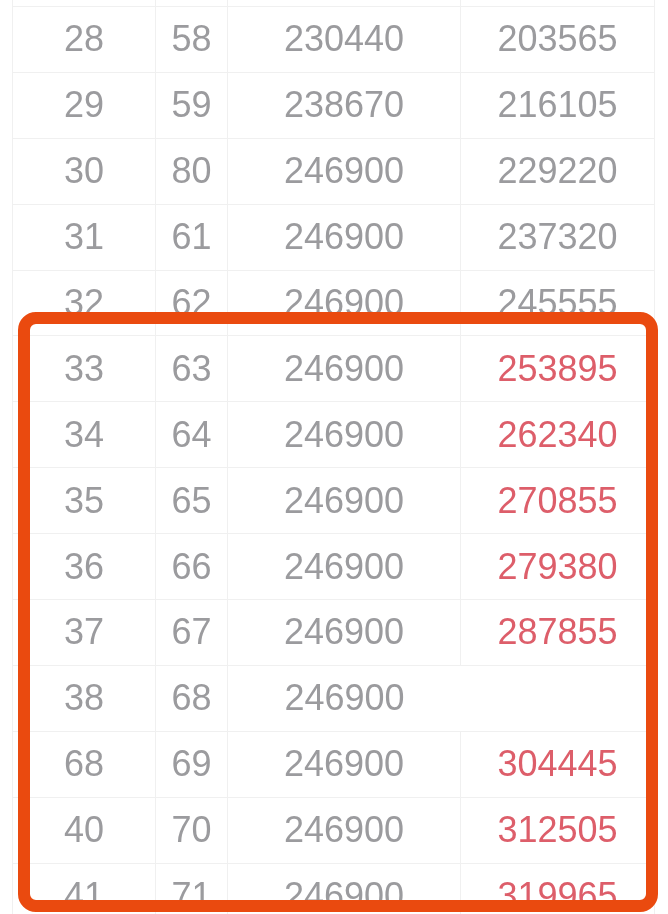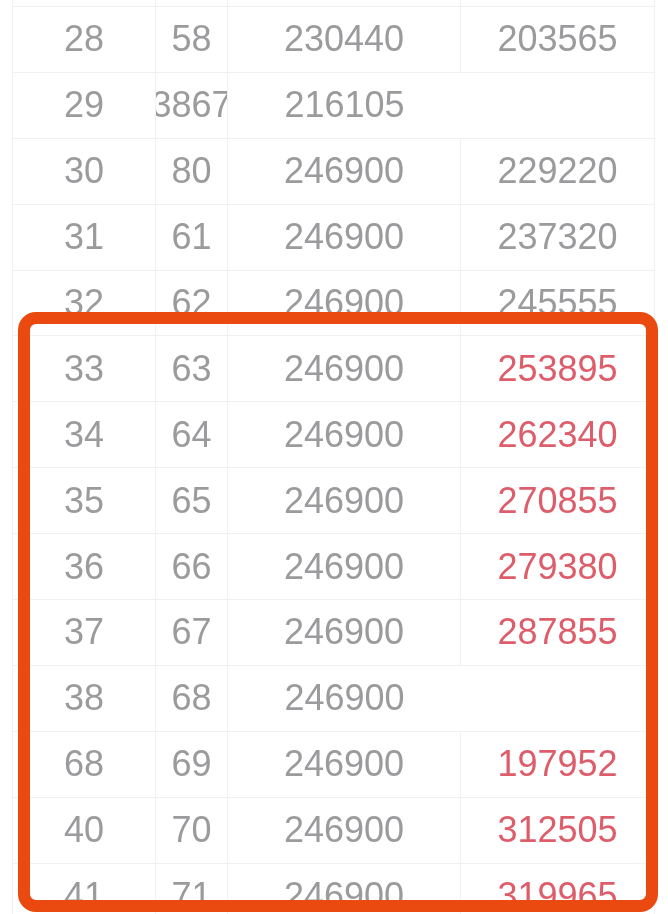--- a/index.html
+++ b/index.html
@@ -76,6 +76,7 @@
       </div>
       <div class="row">
         <div class="cell">29</div>
+        <div class="cell">59</div>
         <div class="cell">238670</div>
         <div class="cell">216105</div>
       </div>

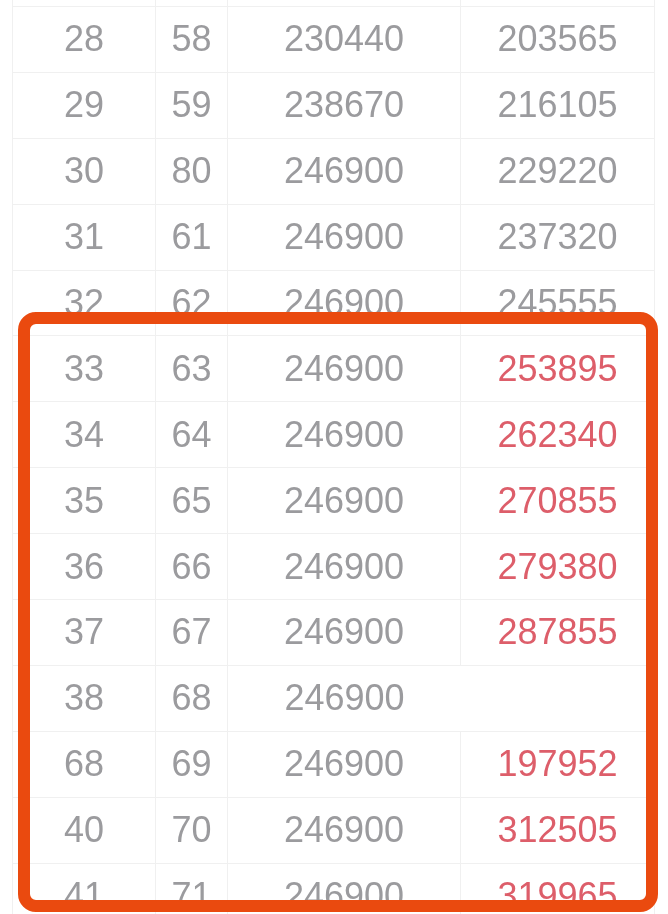--- a/index.html
+++ b/index.html
@@ -137,7 +137,7 @@
         <div class="cell">68</div>
         <div class="cell">69</div>
         <div class="cell">246900</div>
-        <div class="cell red">197952</div>
+        <div class="cell red">304445</div>
       </div>
       <div class="row">
         <div class="cell">40</div>

